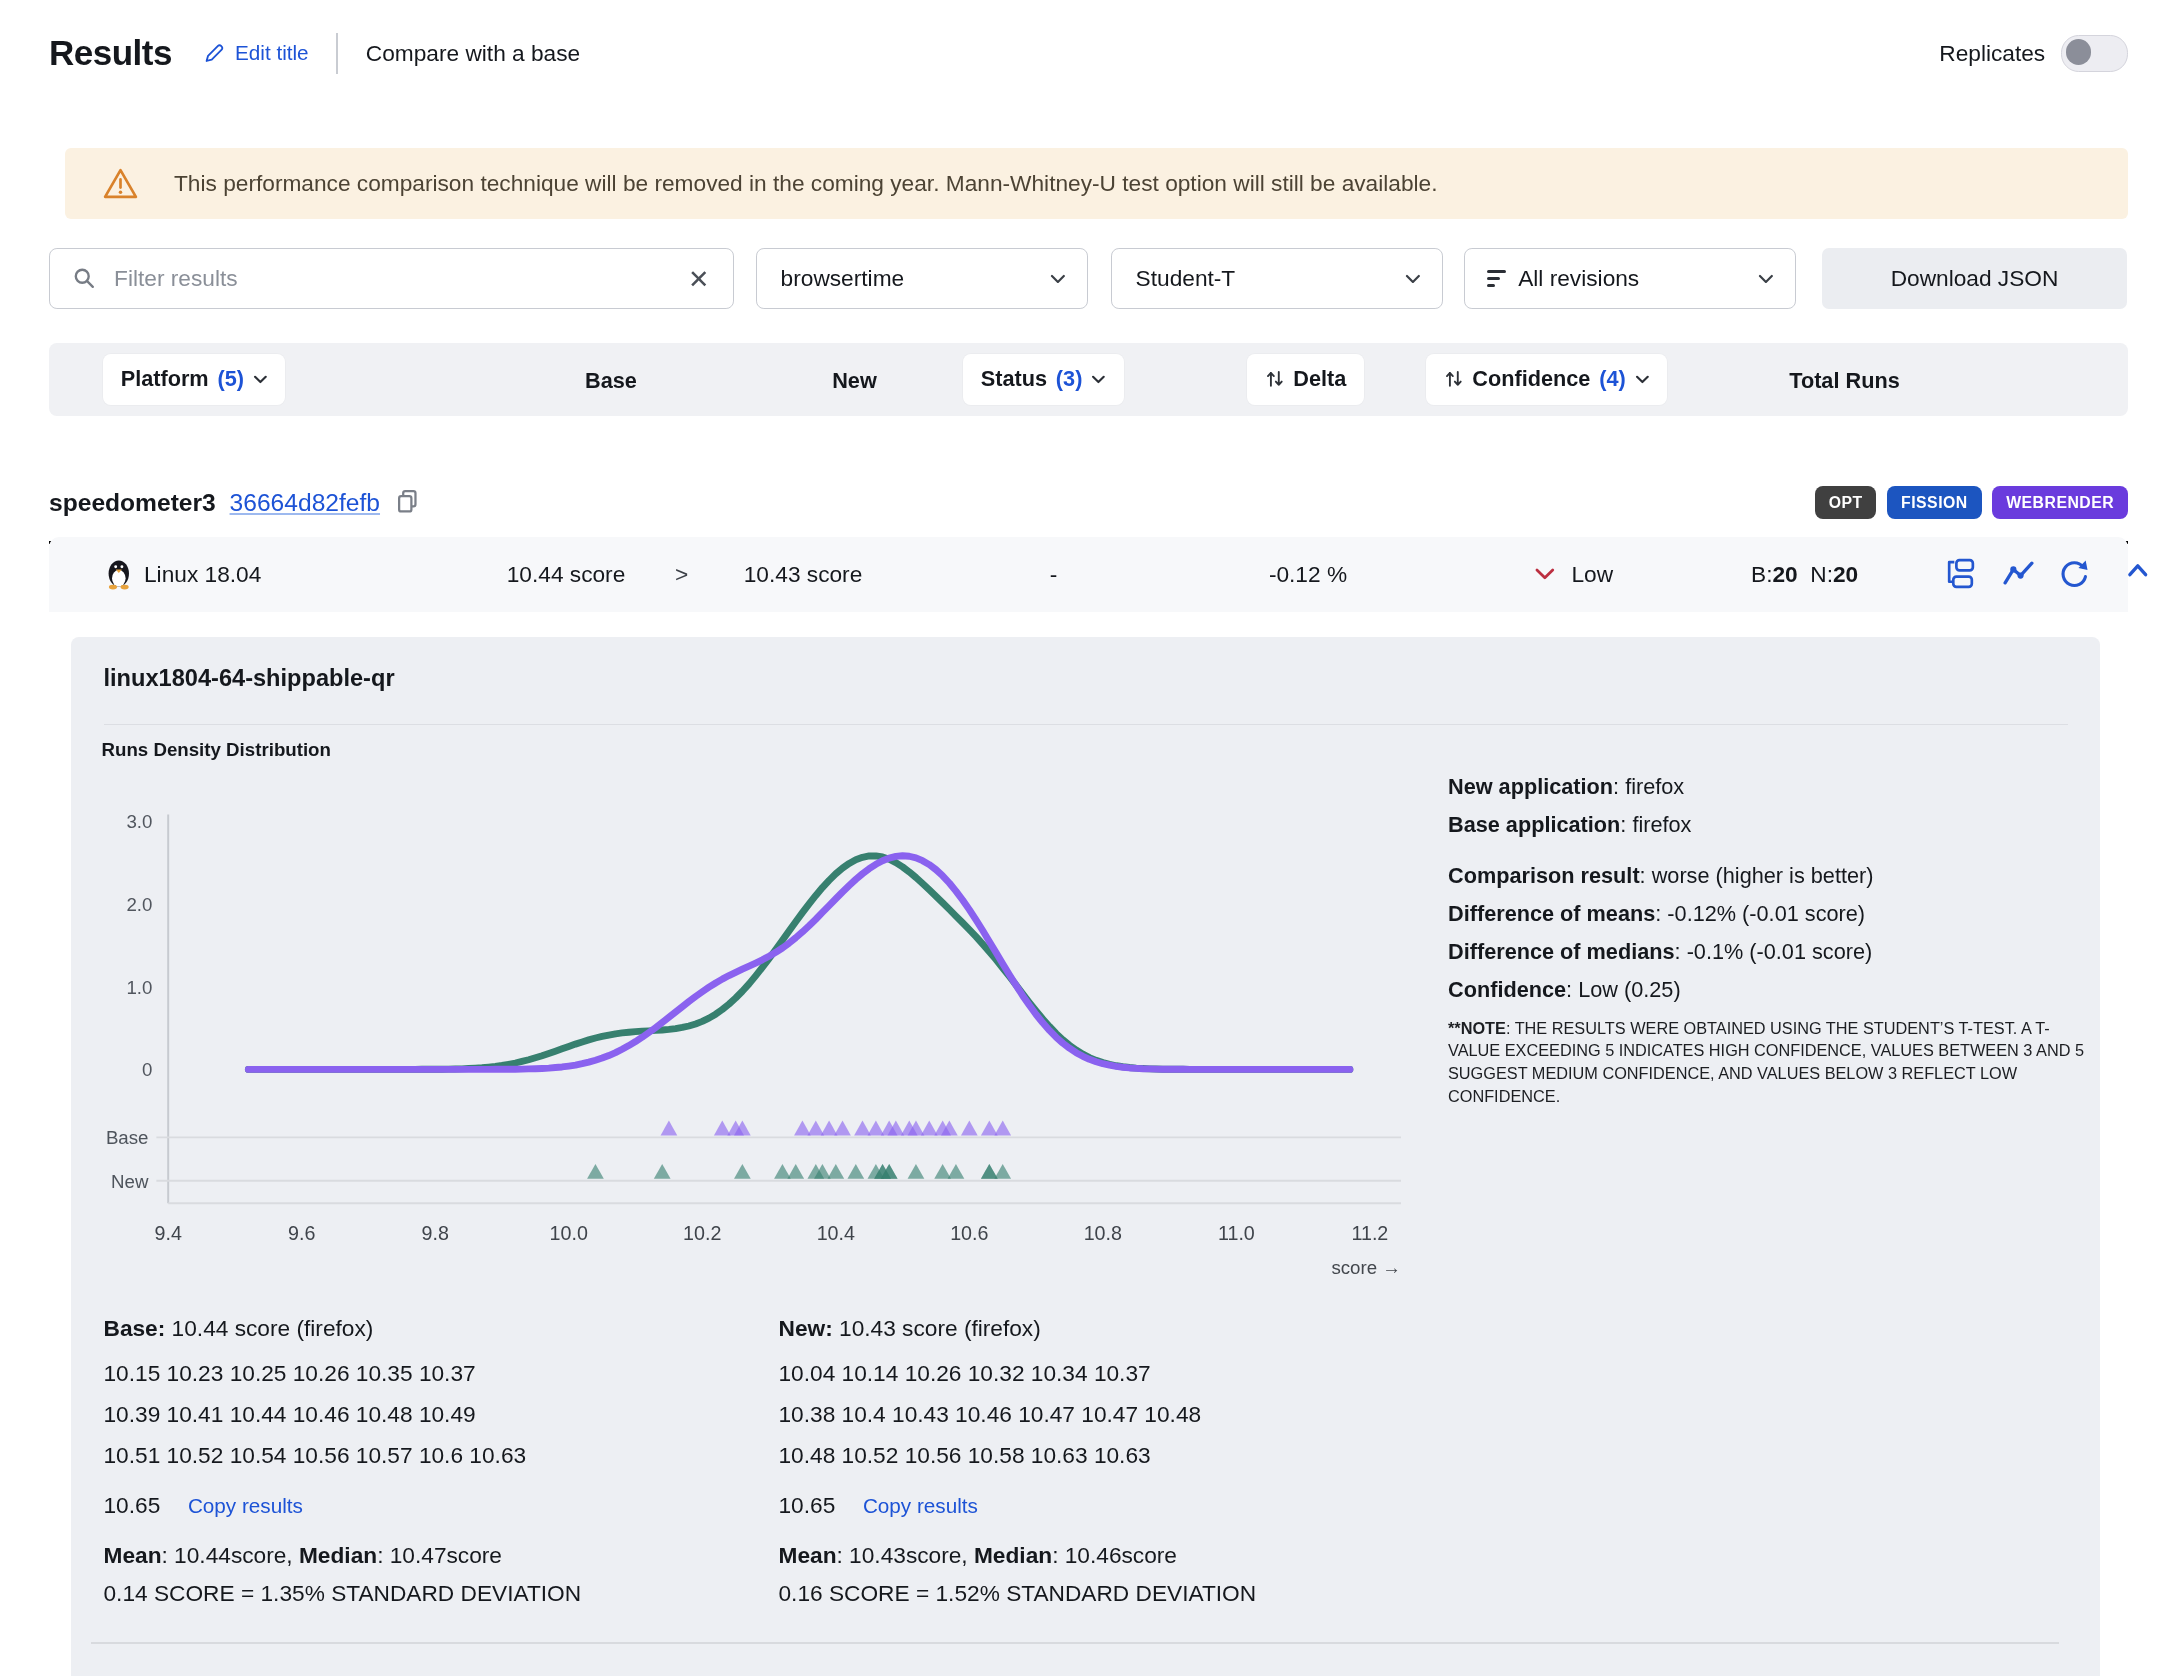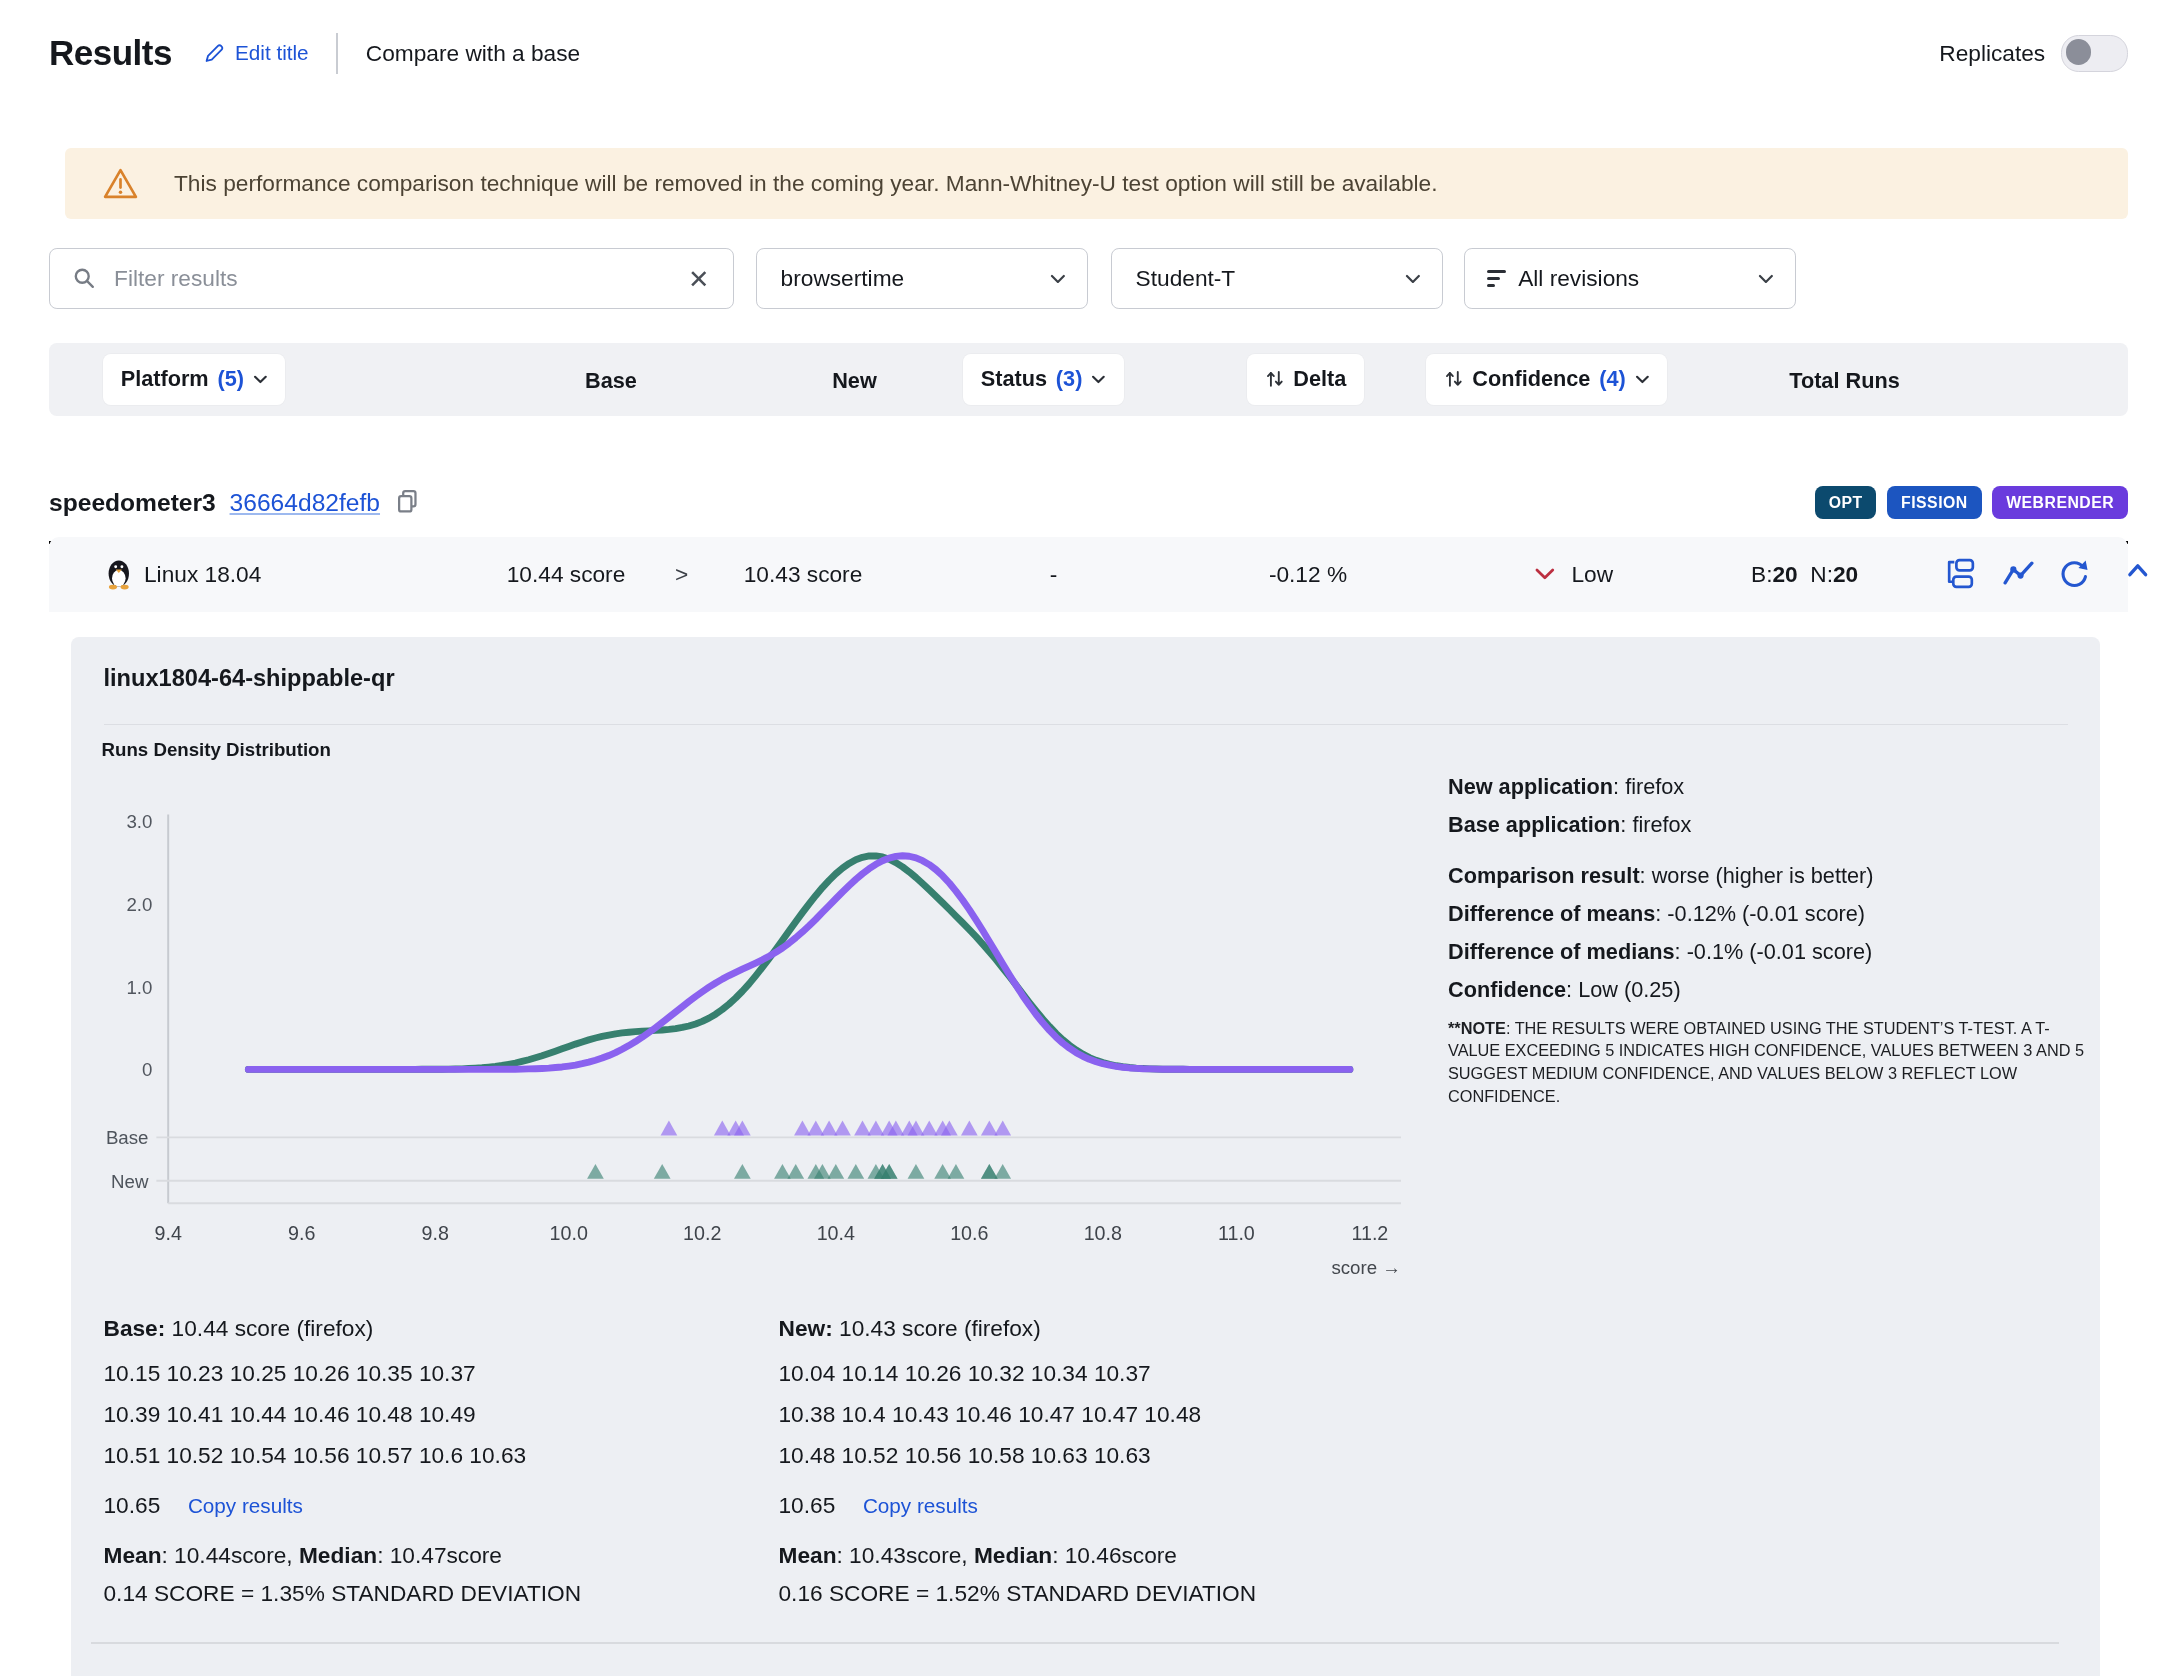--- a/index.html
+++ b/index.html
@@ -157,6 +157,7 @@
           <path d="M2 2l6 6 6-6" fill="none" stroke="#3a3f46" stroke-width="2.2" stroke-linecap="round" stroke-linejoin="round"></path>
         </svg>
     </div>
+    <button class="download-btn">Download JSON</button>
   </div>
 
   <div class="thead">

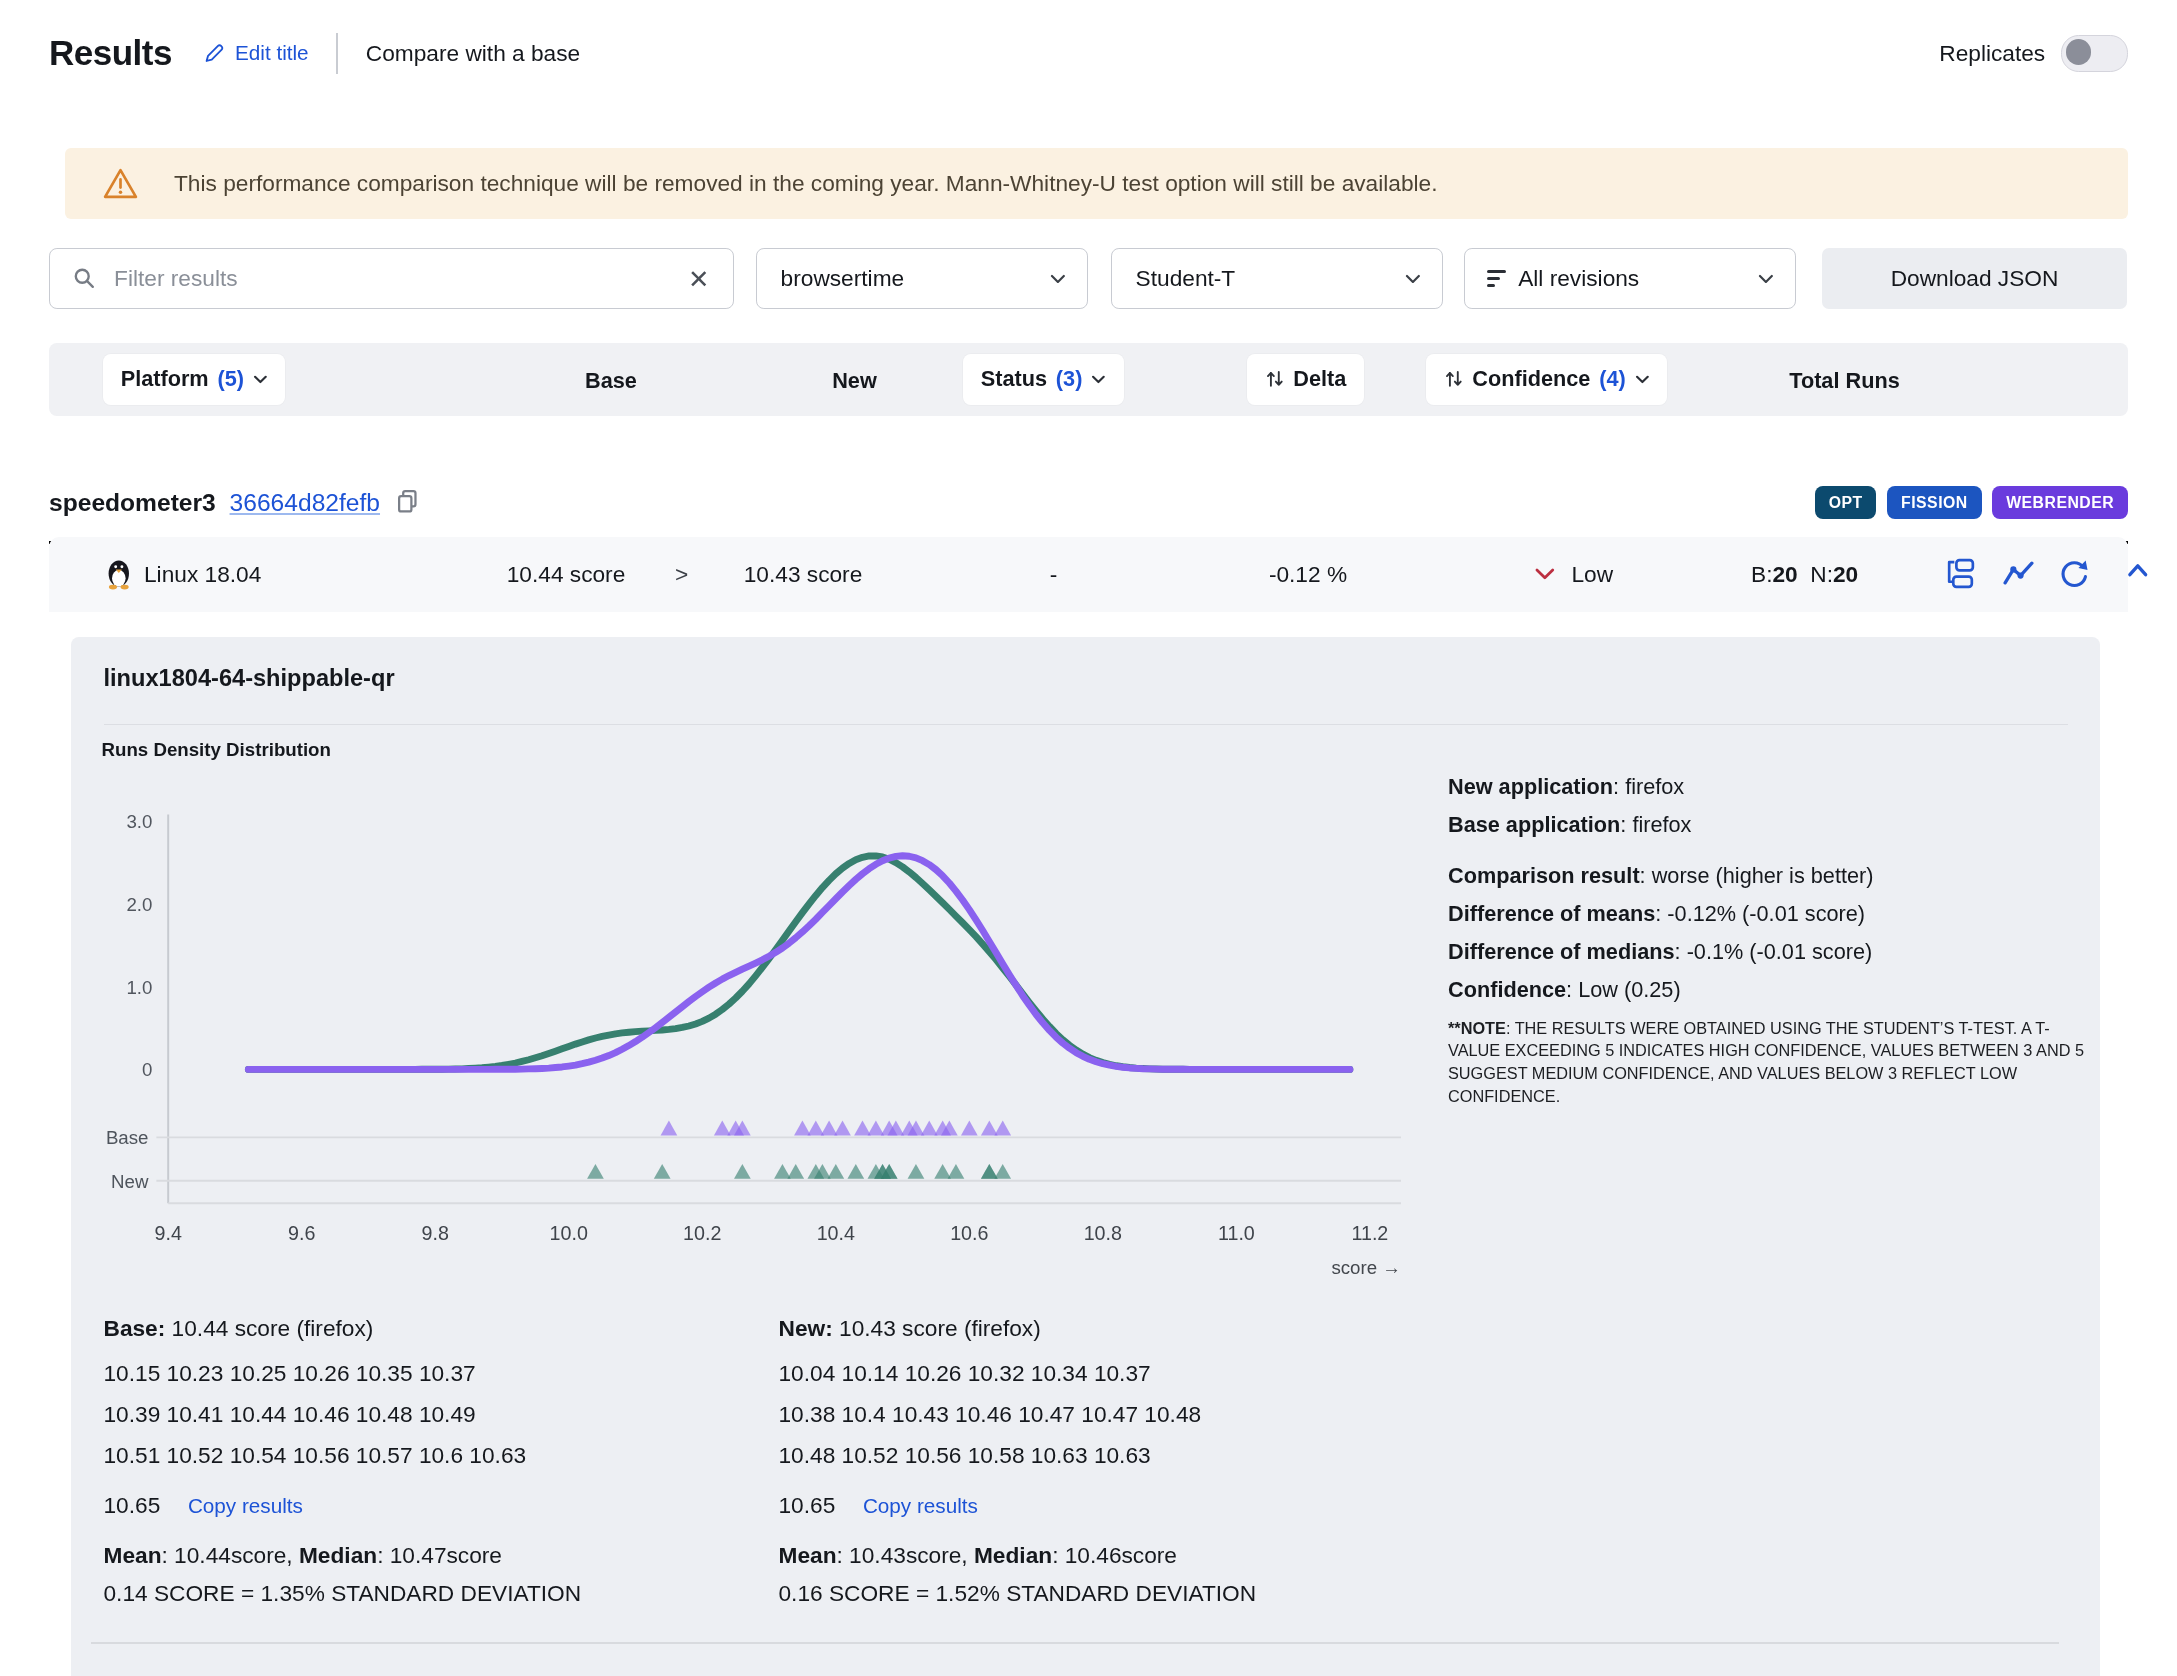--- a/index.html
+++ b/index.html
@@ -208,7 +208,7 @@
       </svg>
     </span>
     <div class="tags">
-      <span class="tag" style="background: #0c4a6e;">OPT</span>
+      <span class="tag" style="background: #404040;">OPT</span>
       <span class="tag" style="background: rgb(28, 85, 192);">FISSION</span>
       <span class="tag" style="background: rgb(106, 59, 221);">WEBRENDER</span>
     </div>

